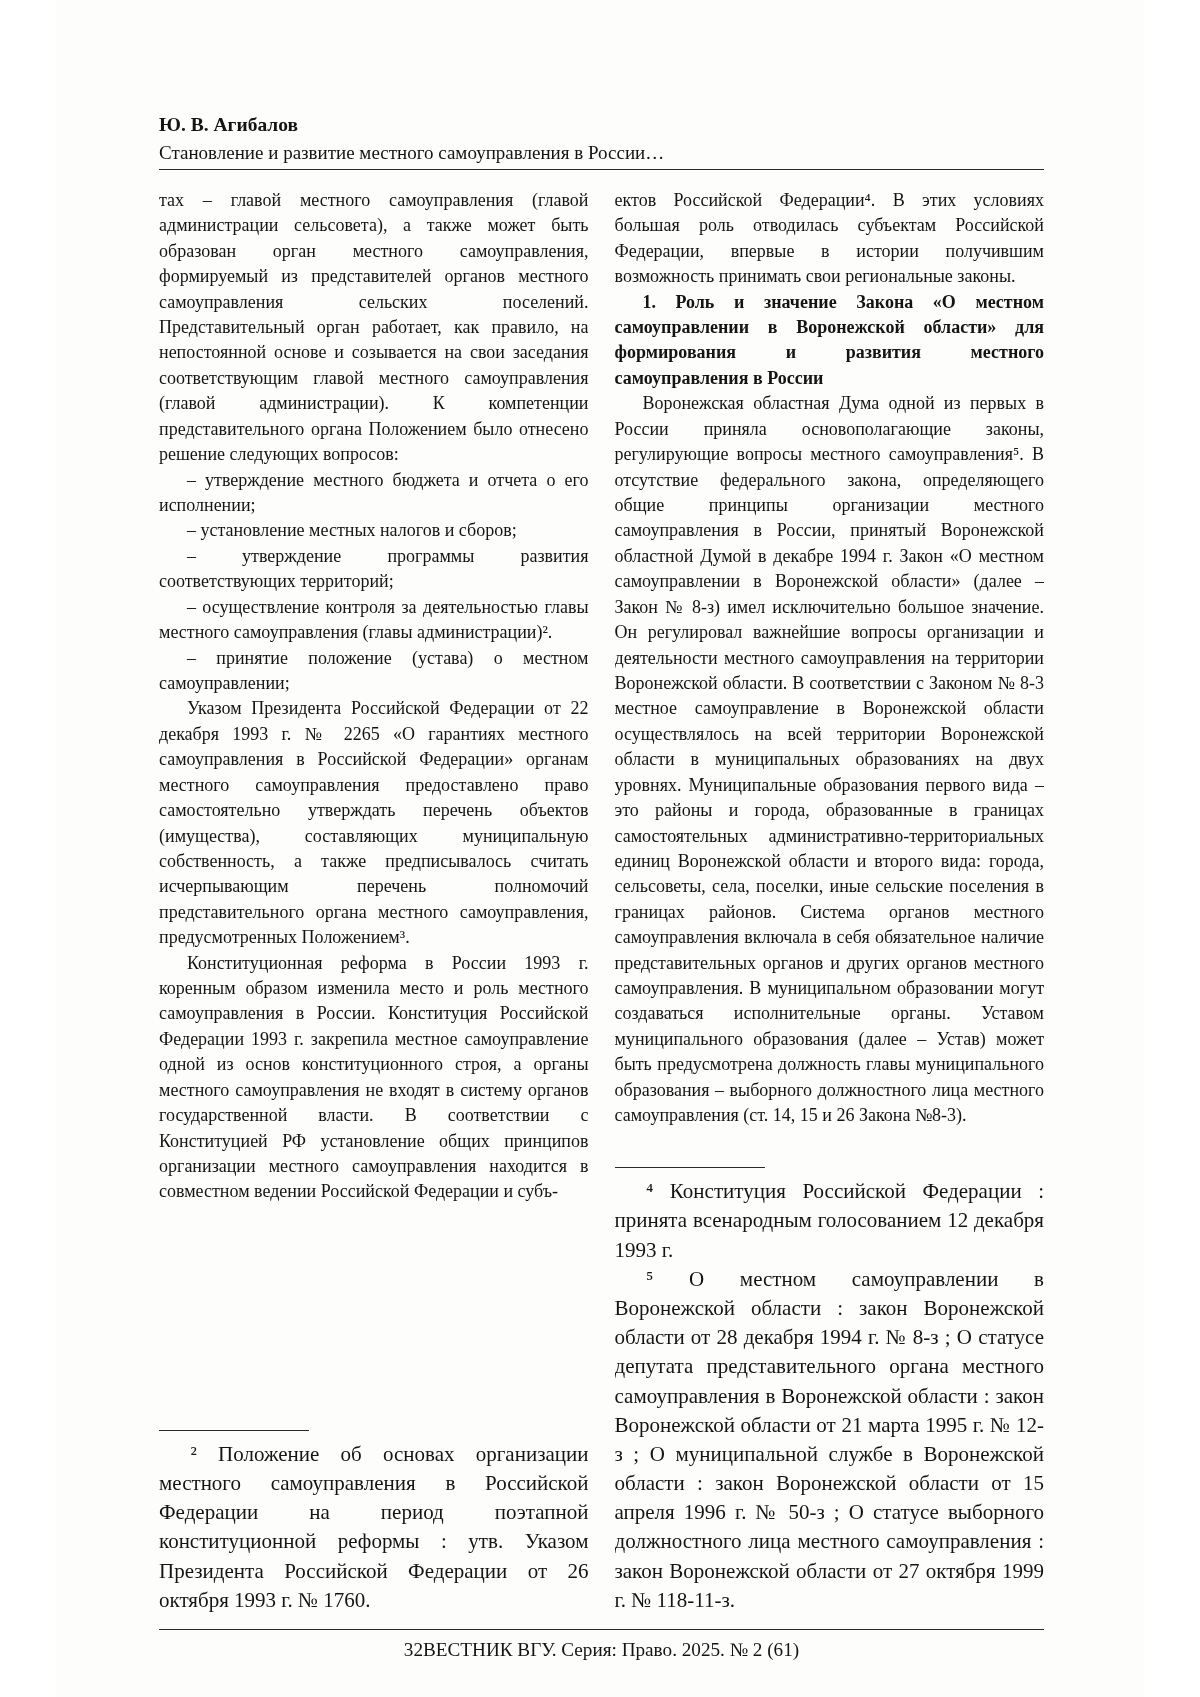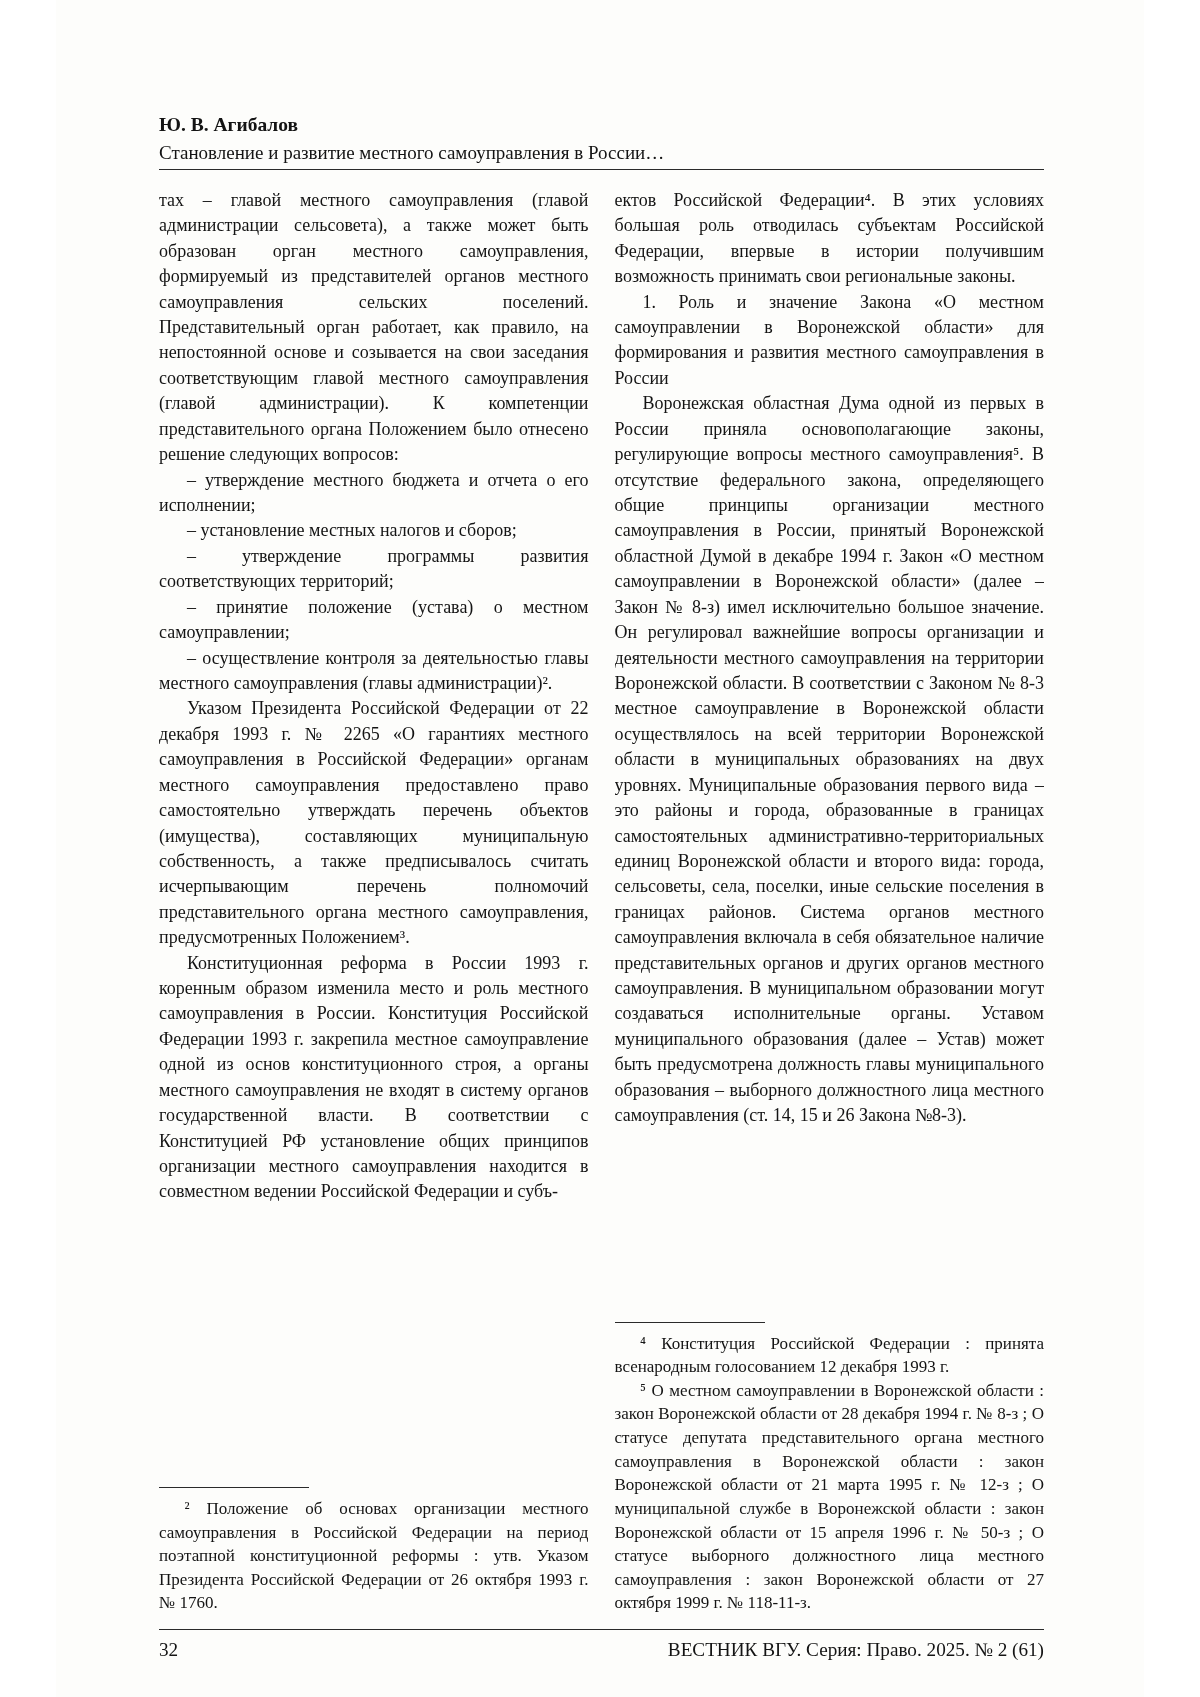--- a/index.html
+++ b/index.html
@@ -52,7 +52,7 @@
     -webkit-hyphens: auto;
   }
   .para.noindent { text-indent: 0; }
-  .para.heading { font-weight: normal; }
+  .para.heading { font-weight: bold; }
   .footnotes {
     margin-top: auto;
     padding-top: 4px;

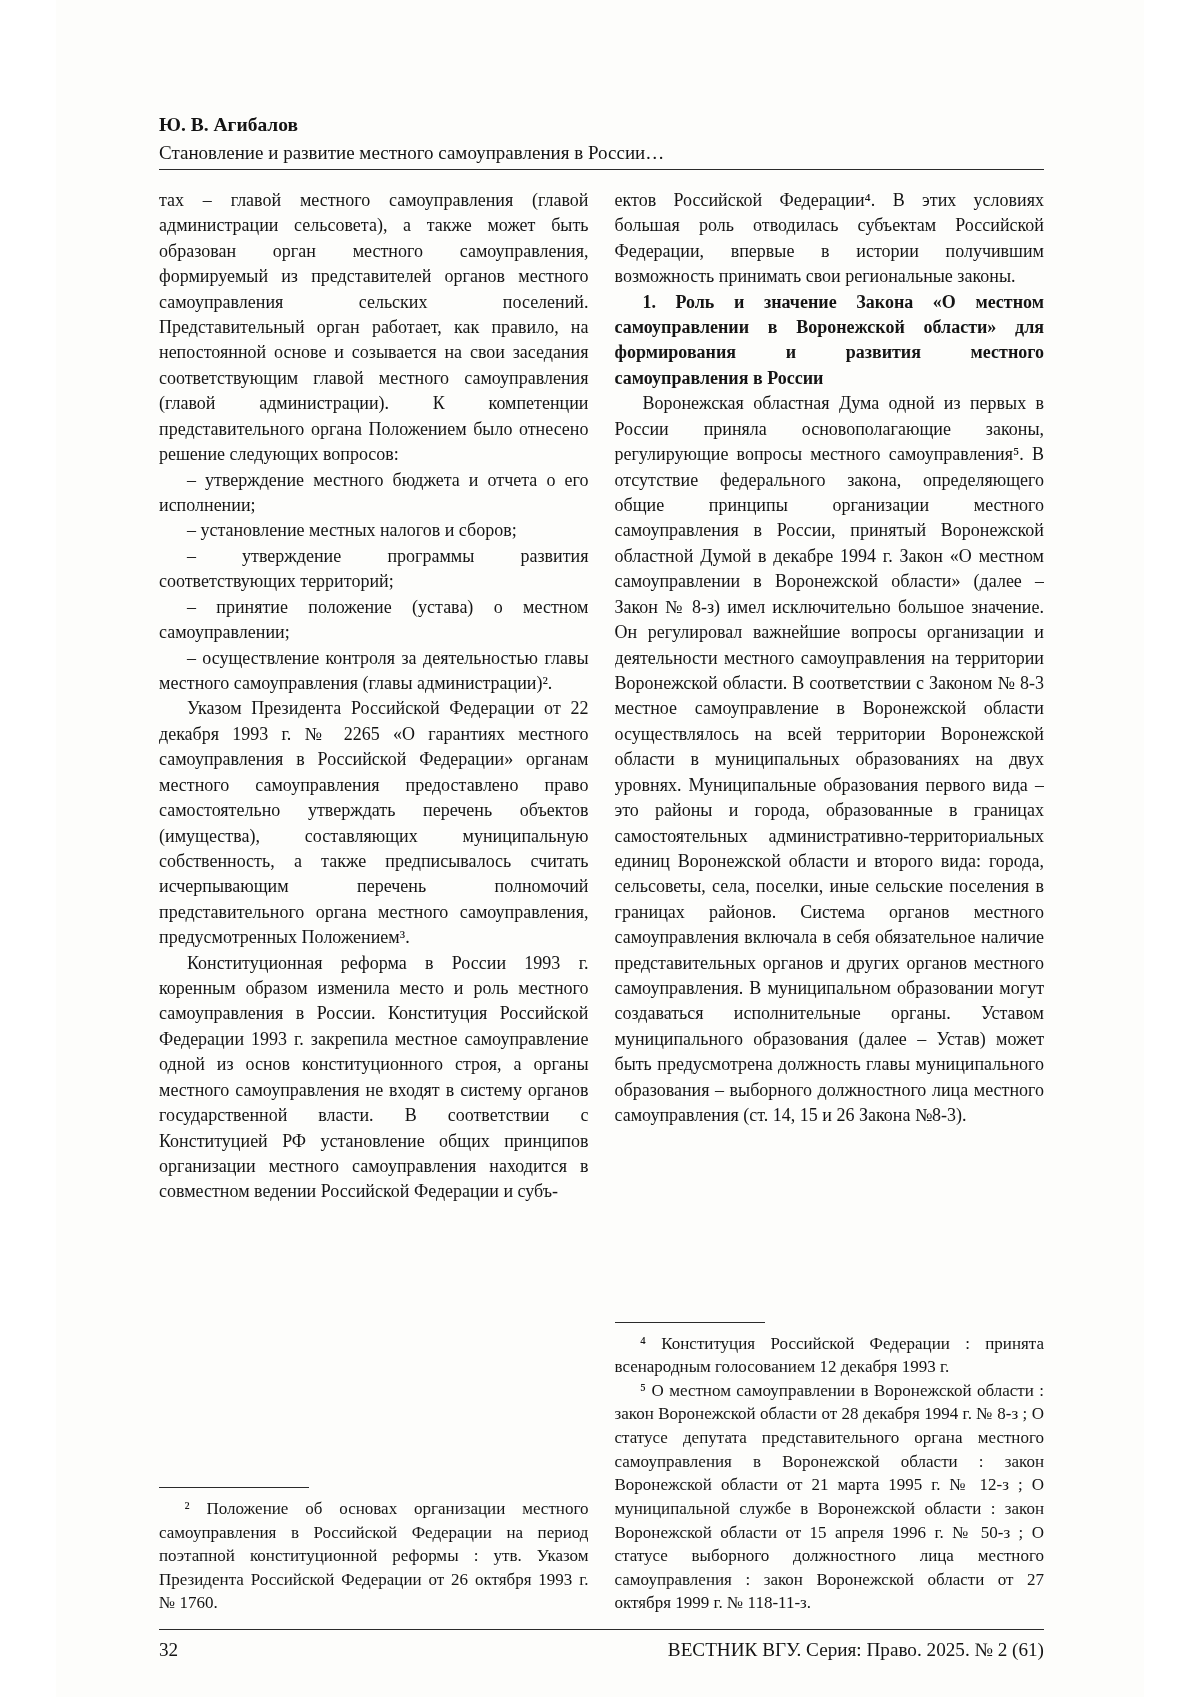--- a/index.html
+++ b/index.html
@@ -98,8 +98,8 @@
       <p class="para">– утверждение местного бюджета и отчета о его исполнении;</p>
       <p class="para">– установление местных налогов и сборов;</p>
       <p class="para">– утверждение программы развития соответствующих территорий;</p>
+      <p class="para">– осуществление контроля за деятельностью главы местного самоуправления (главы администрации)².</p>
       <p class="para">– принятие положение (устава) о местном самоуправлении;</p>
-      <p class="para">– осуществление контроля за деятельностью главы местного самоуправления (главы администрации)².</p>
       <p class="para">Указом Президента Российской Федерации от 22 декабря 1993 г. № 2265 «О гарантиях местного самоуправления в Российской Федерации» органам местного самоуправления предоставлено право самостоятельно утверждать перечень объектов (имущества), составляющих муниципальную собственность, а также предписывалось считать исчерпывающим перечень полномочий представительного органа местного самоуправления, предусмотренных Положением³.</p>
       <p class="para">Конституционная реформа в России 1993 г. коренным образом изменила место и роль местного самоуправления в России. Конституция Российской Федерации 1993 г. закрепила местное самоуправление одной из основ конституционного строя, а органы местного самоуправления не входят в систему органов государственной власти. В соответствии с Конституцией РФ установление общих принципов организации местного самоуправления находится в совместном ведении Российской Федерации и субъ-</p>
 

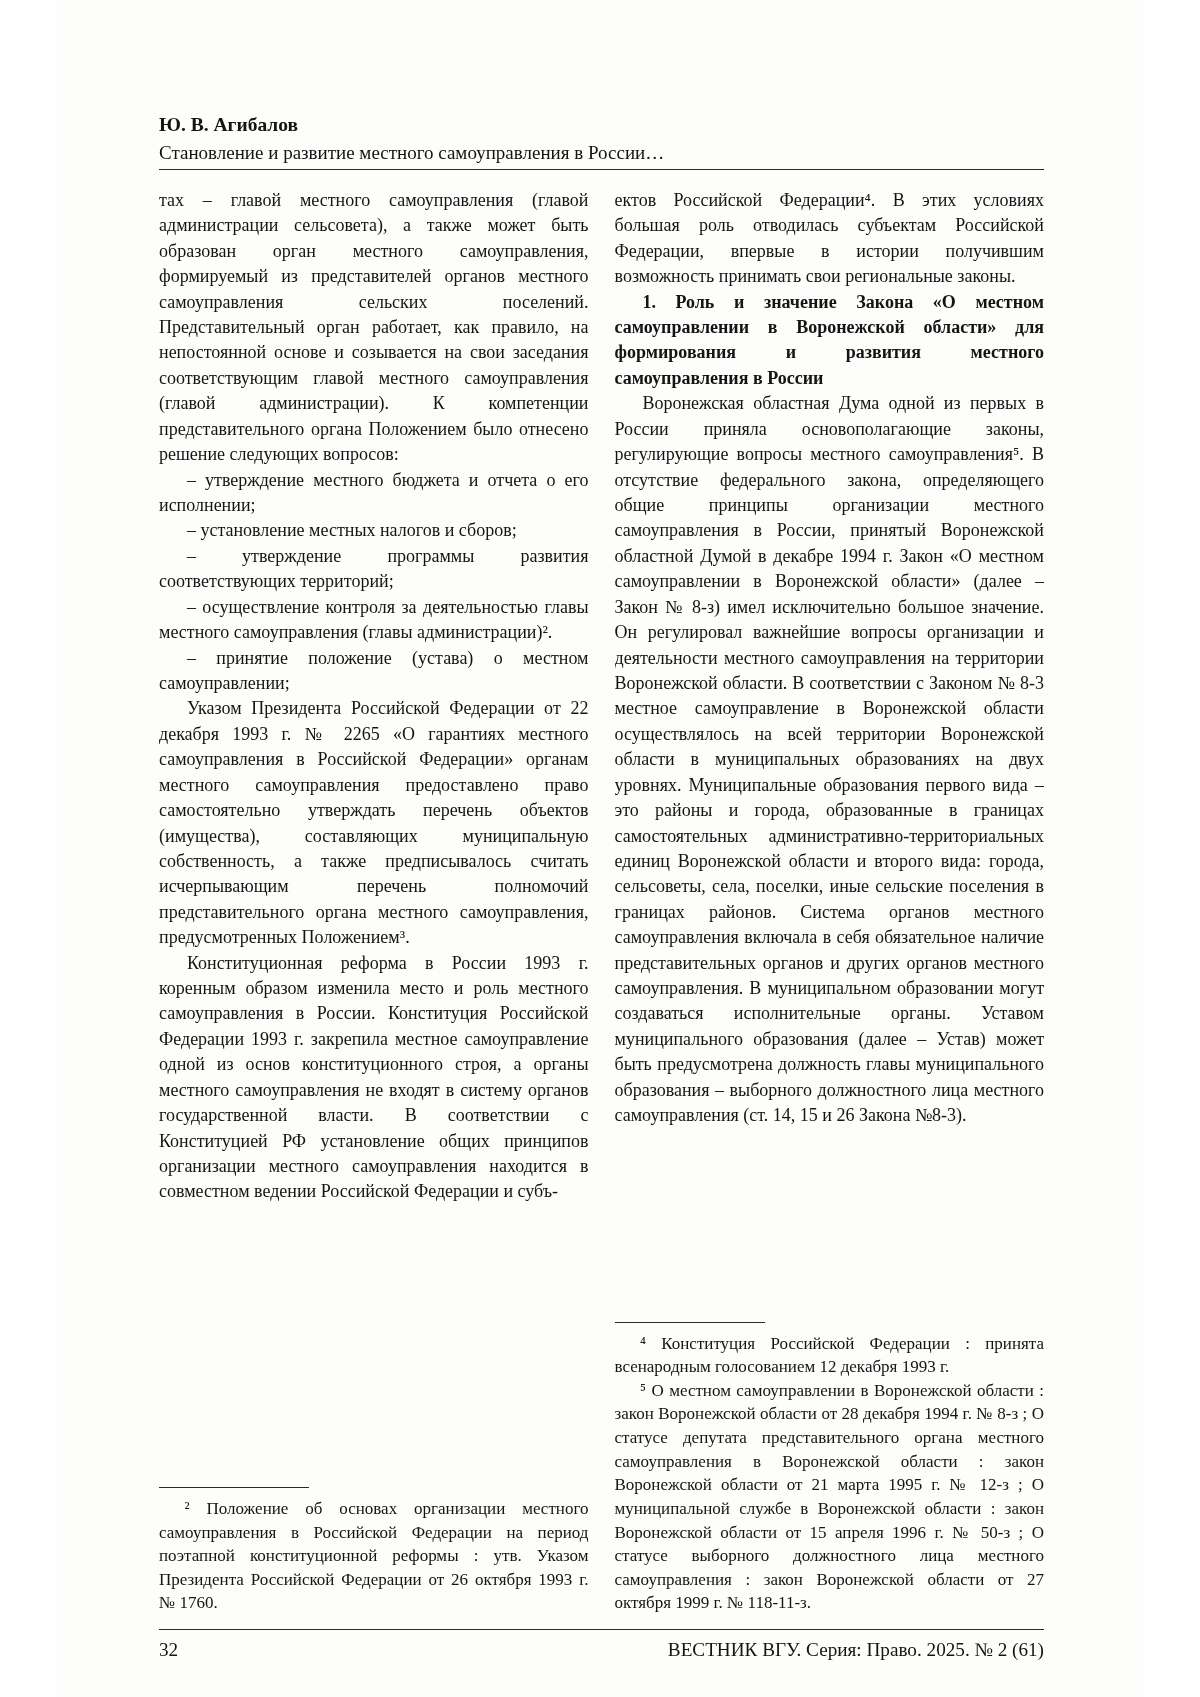--- a/index.html
+++ b/index.html
@@ -64,7 +64,7 @@
     margin: 12px 0 9px 0;
   }
   .footnote {
-    font-size: 17px;
+    font-size: 21px;
     line-height: 1.39;
     text-align: justify;
     text-indent: 1.5em;

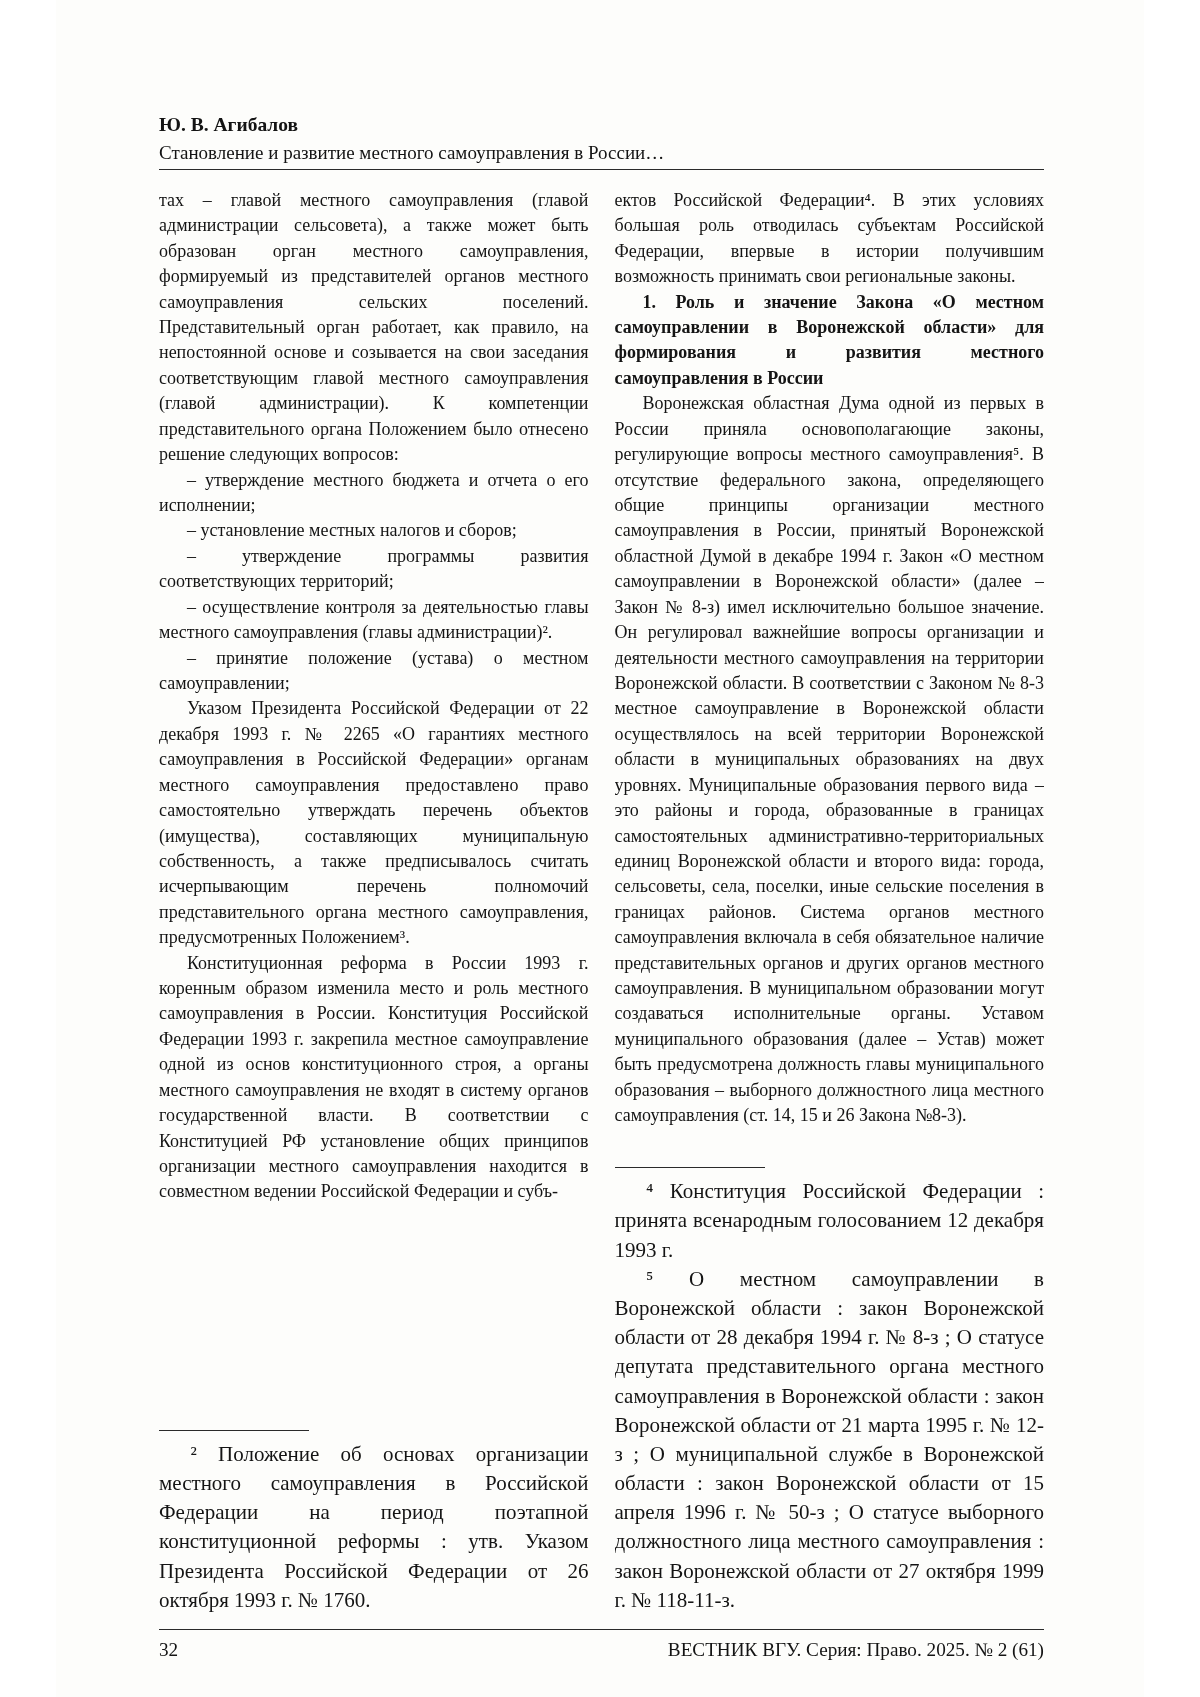--- a/index.html
+++ b/index.html
@@ -76,7 +76,7 @@
     border-top: 1.5px solid #2a2a2a;
     padding-top: 9px;
     display: flex;
-    justify-content: space-between;
+    justify-content: center;
     align-items: baseline;
     font-size: 19.2px;
   }

